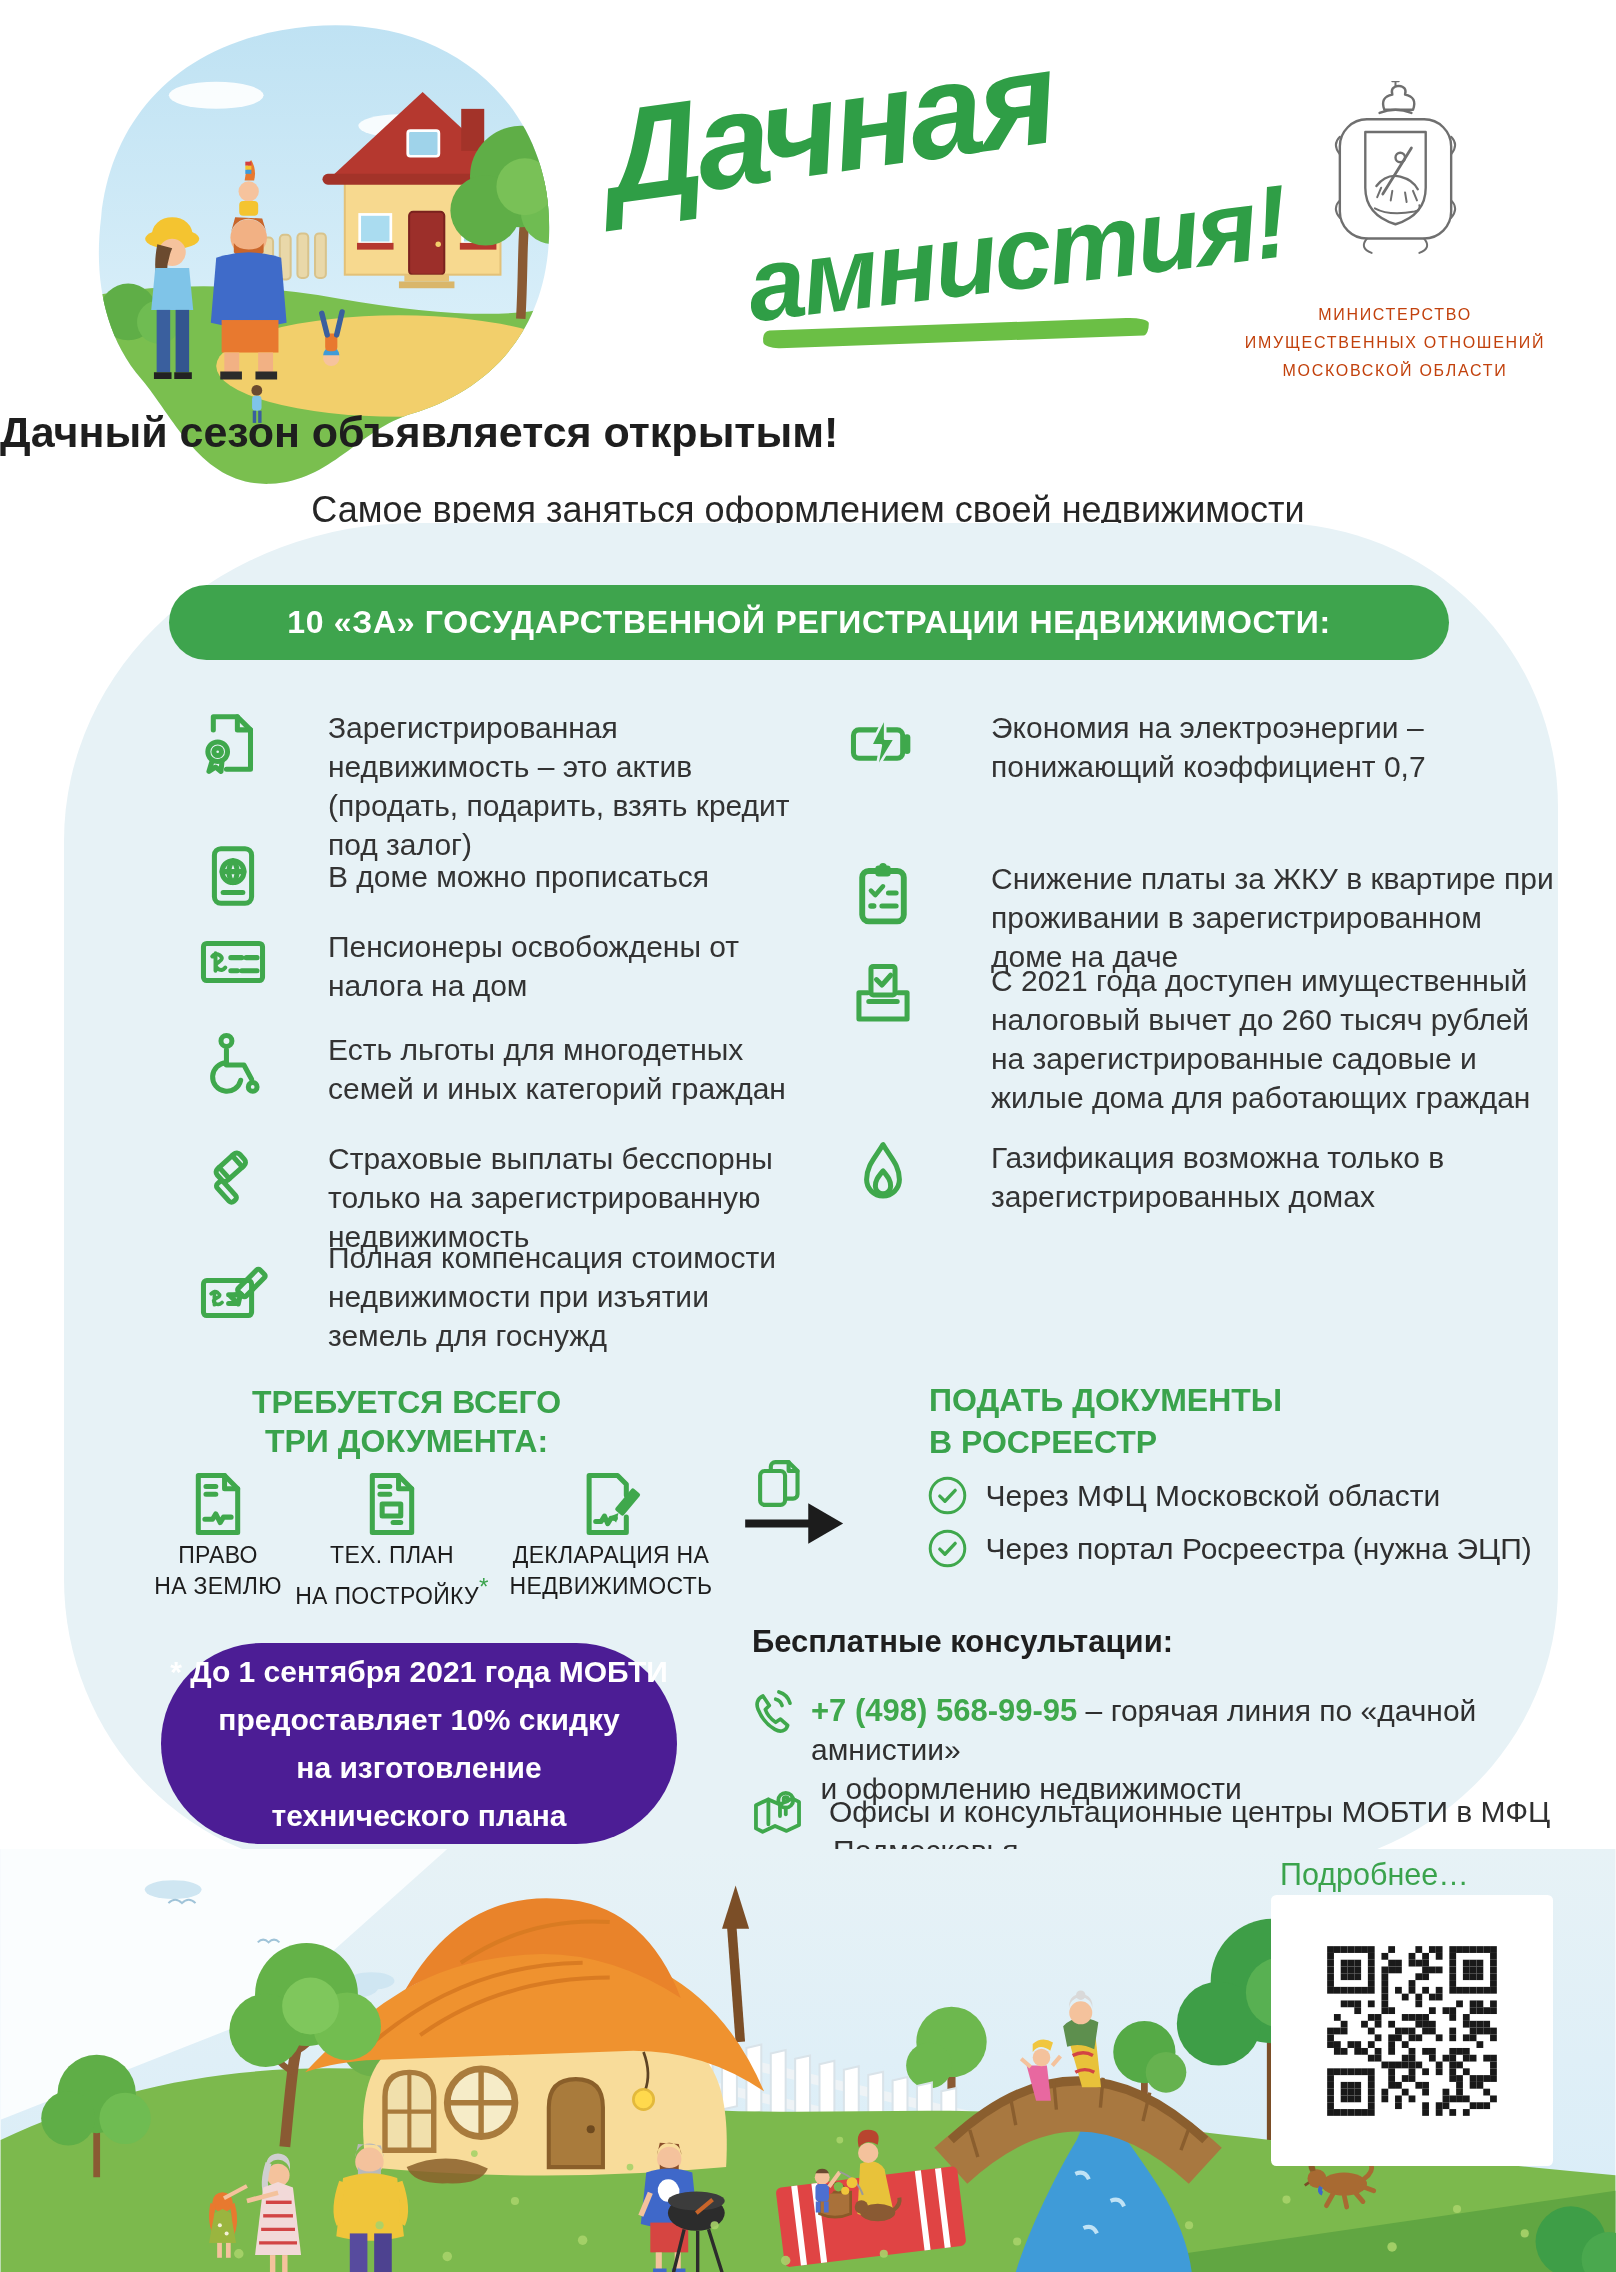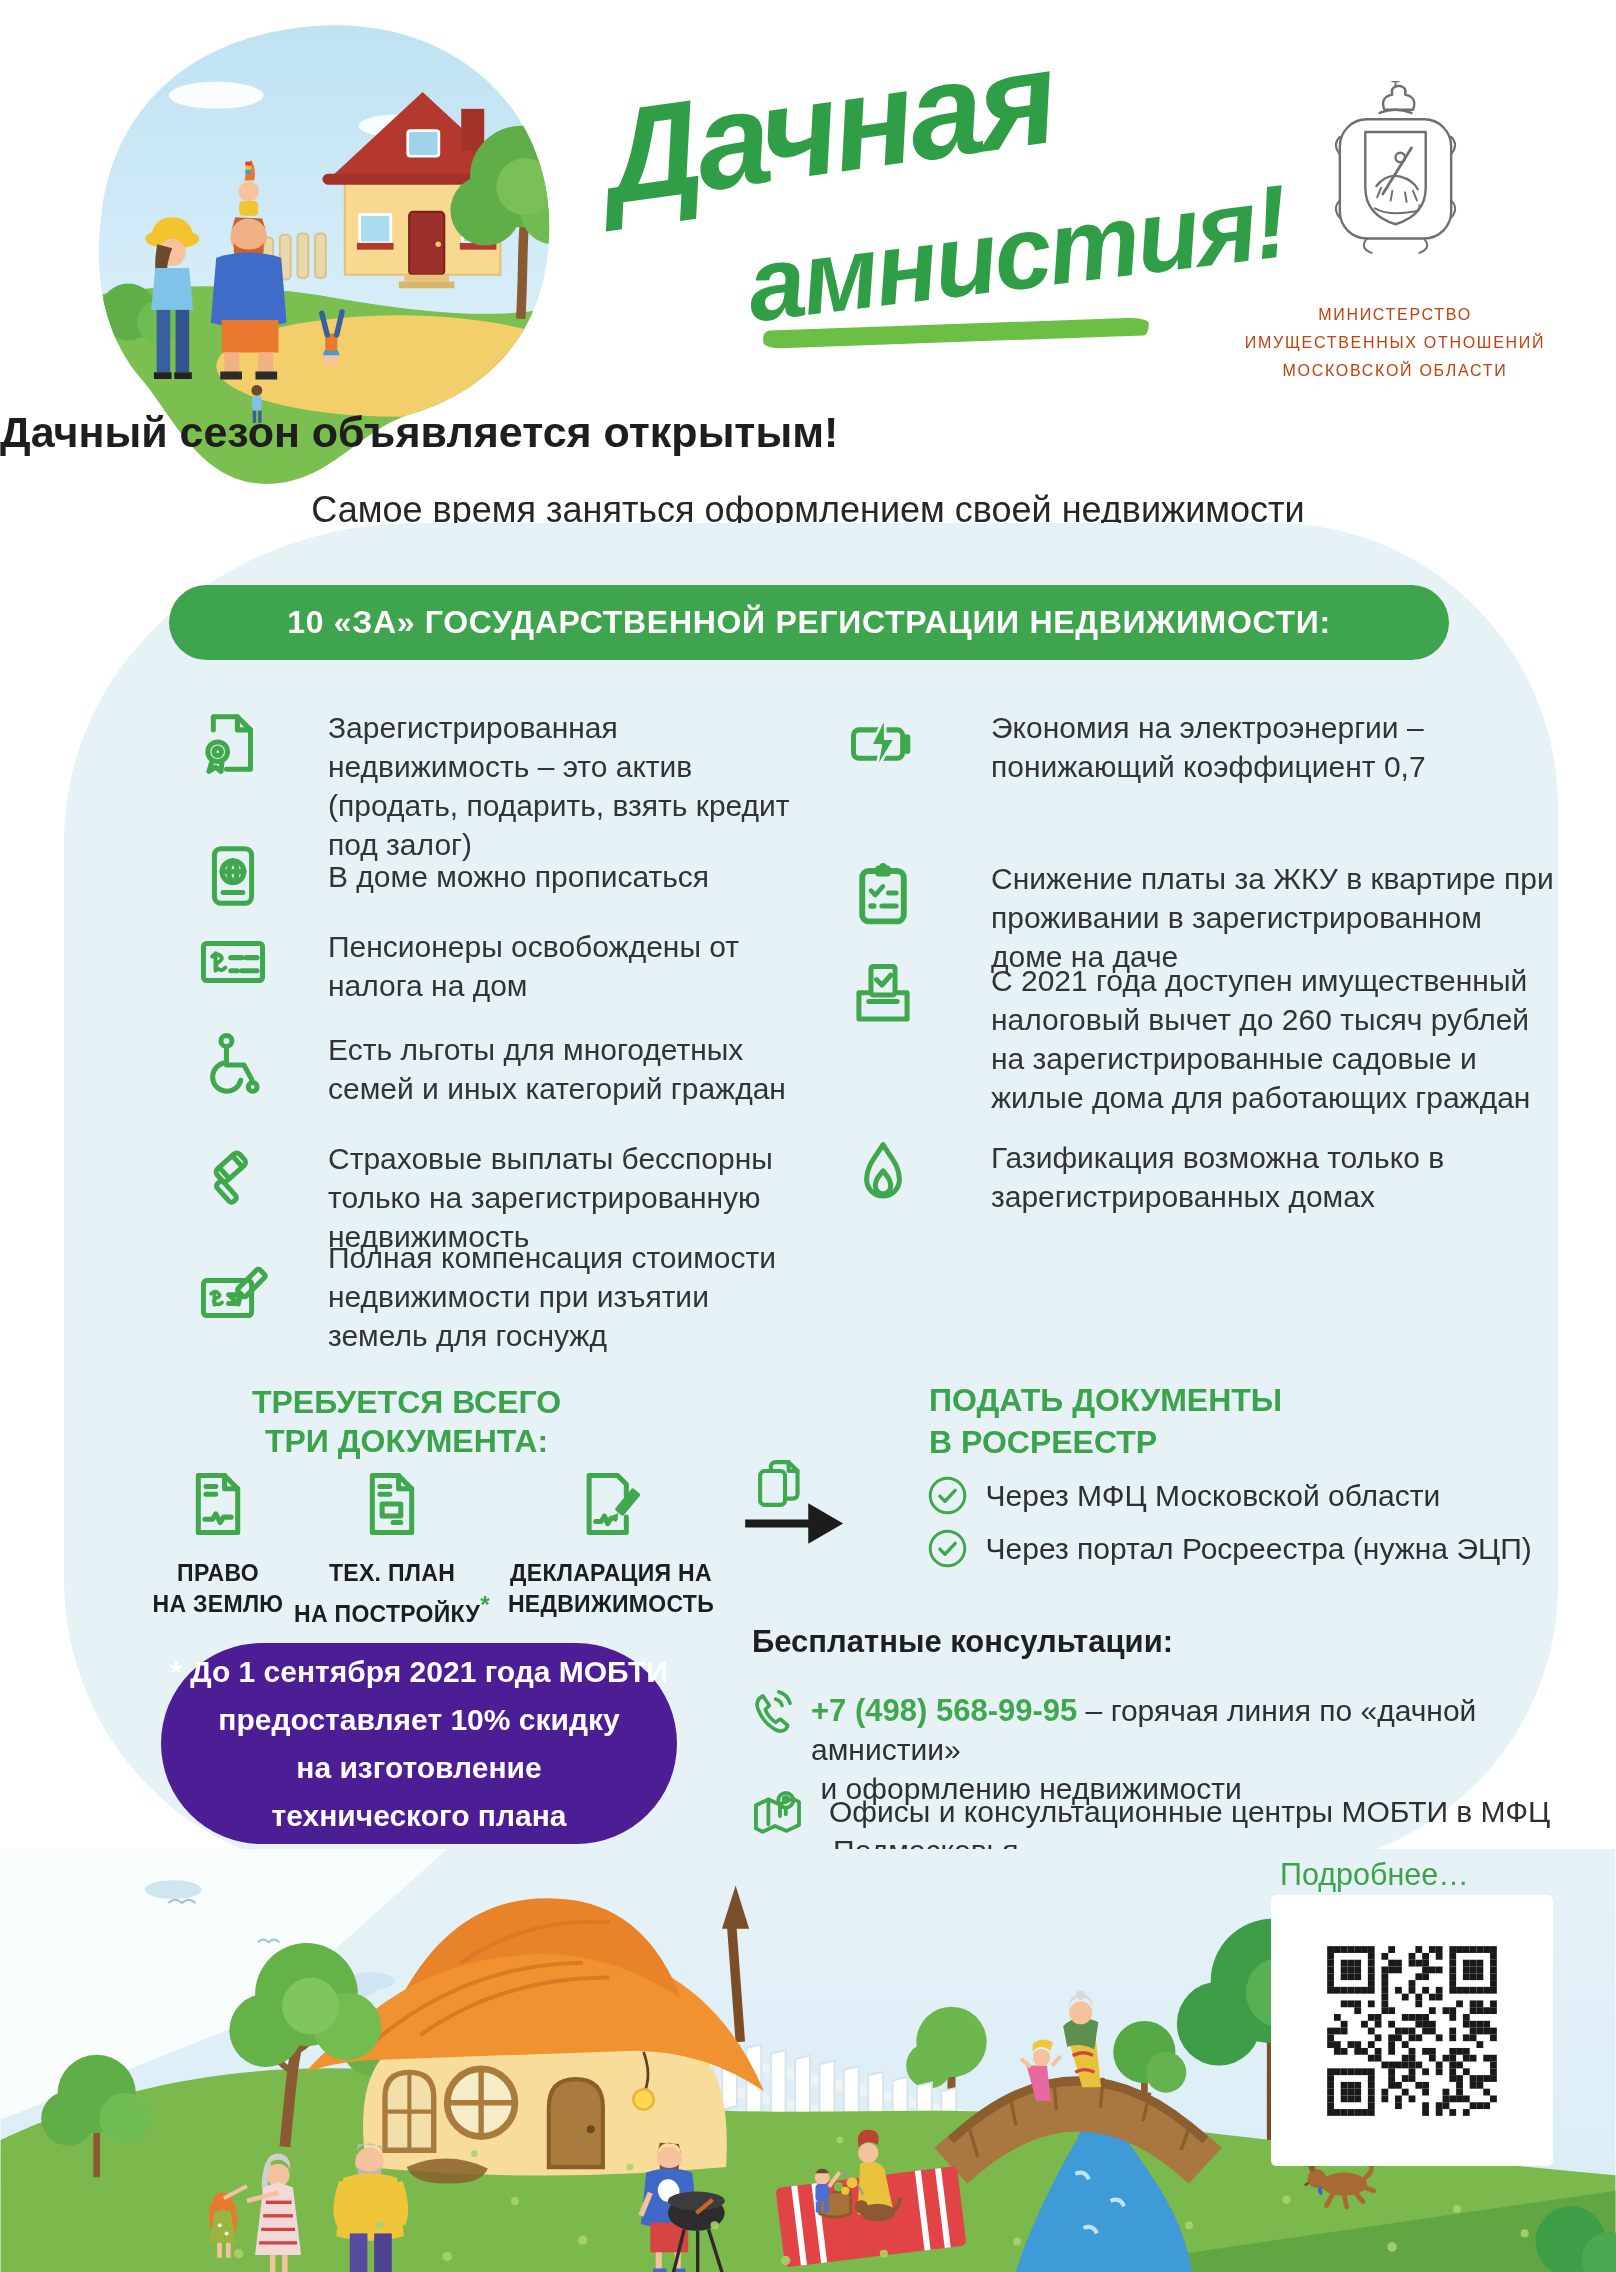--- a/index.html
+++ b/index.html
@@ -48,7 +48,7 @@
               color:#3aa34c;line-height:39px;}
   .doc-col{position:absolute;top:1469px;width:284px;text-align:center;transform:translateX(-50%);}
   .doc-col .ic{margin:0 auto;width:70px;height:70px;}
-  .doc-col .lbl{margin-top:19px;font-size:23px;line-height:31px;font-weight:700;color:#1d1d1d;letter-spacing:0.3px;}
+  .doc-col .lbl{margin-top:1px;font-size:23px;line-height:31px;font-weight:400;color:#1d1d1d;letter-spacing:0.3px;}
   .doc-col .ast{color:#3aa34c;font-size:24.4px;vertical-align:super;}
 
   

